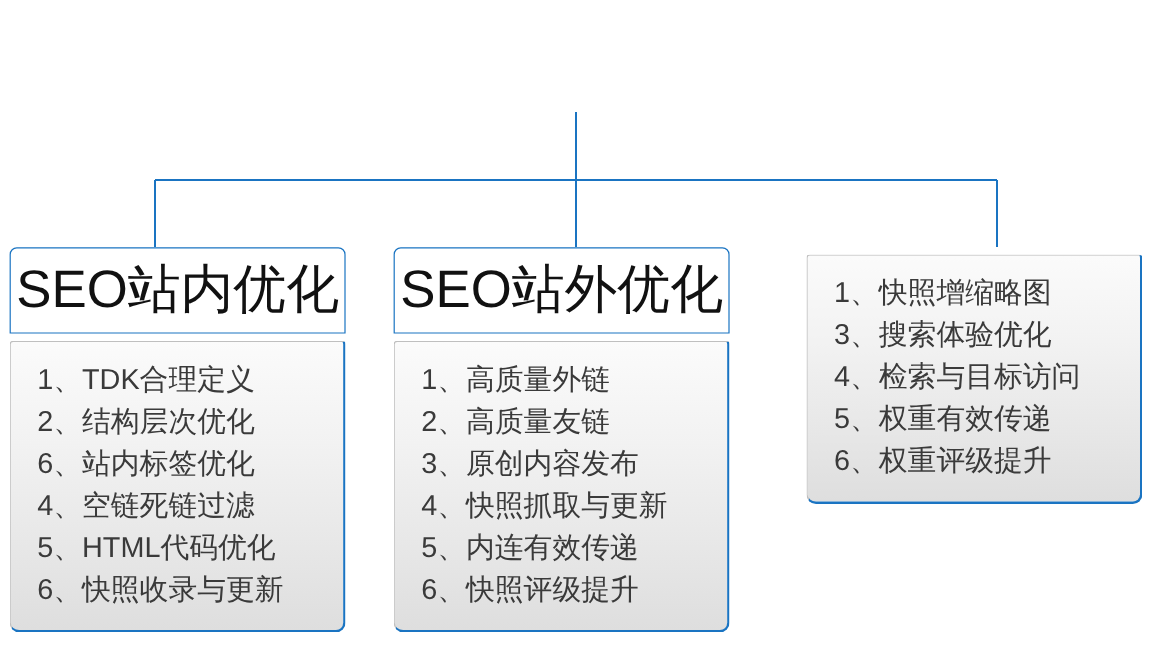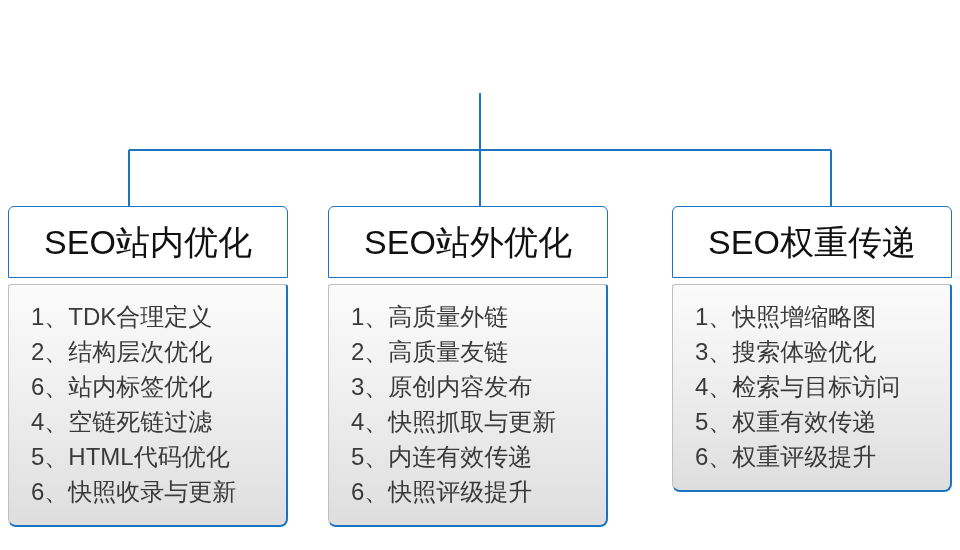--- a/index.html
+++ b/index.html
@@ -76,7 +76,7 @@
     justify-content: center;
   }
   .col-header-title {
-    font-size: 34px;
+    font-size: 44px;
     color: #111111;
     line-height: 1;
     white-space: nowrap;

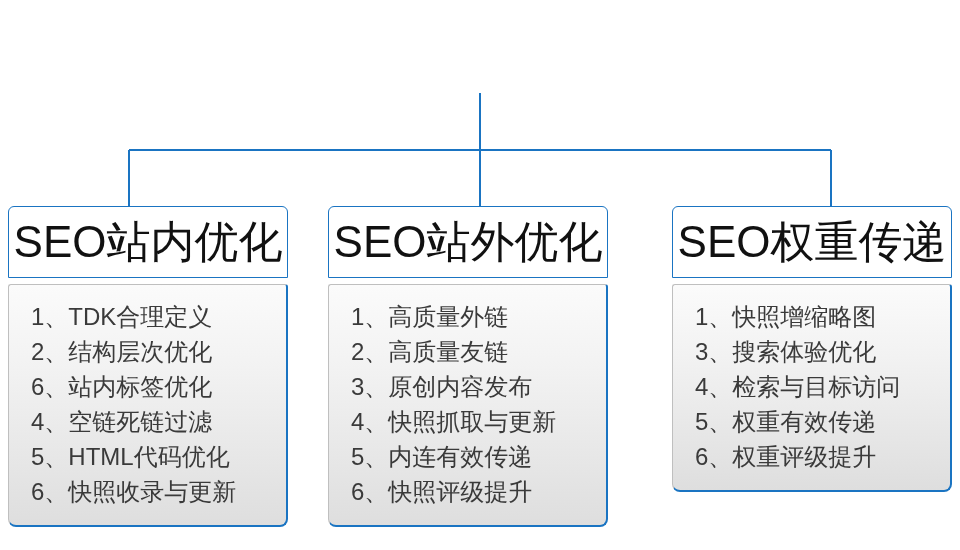--- a/index.html
+++ b/index.html
@@ -163,9 +163,6 @@
   </div>
 
   <div class="column col-3">
-    <div class="col-header">
-      <span class="col-header-title">SEO权重传递</span>
-    </div>
     <div class="col-body">
       <ul class="item-list">
         <li>1、快照增缩略图</li>

